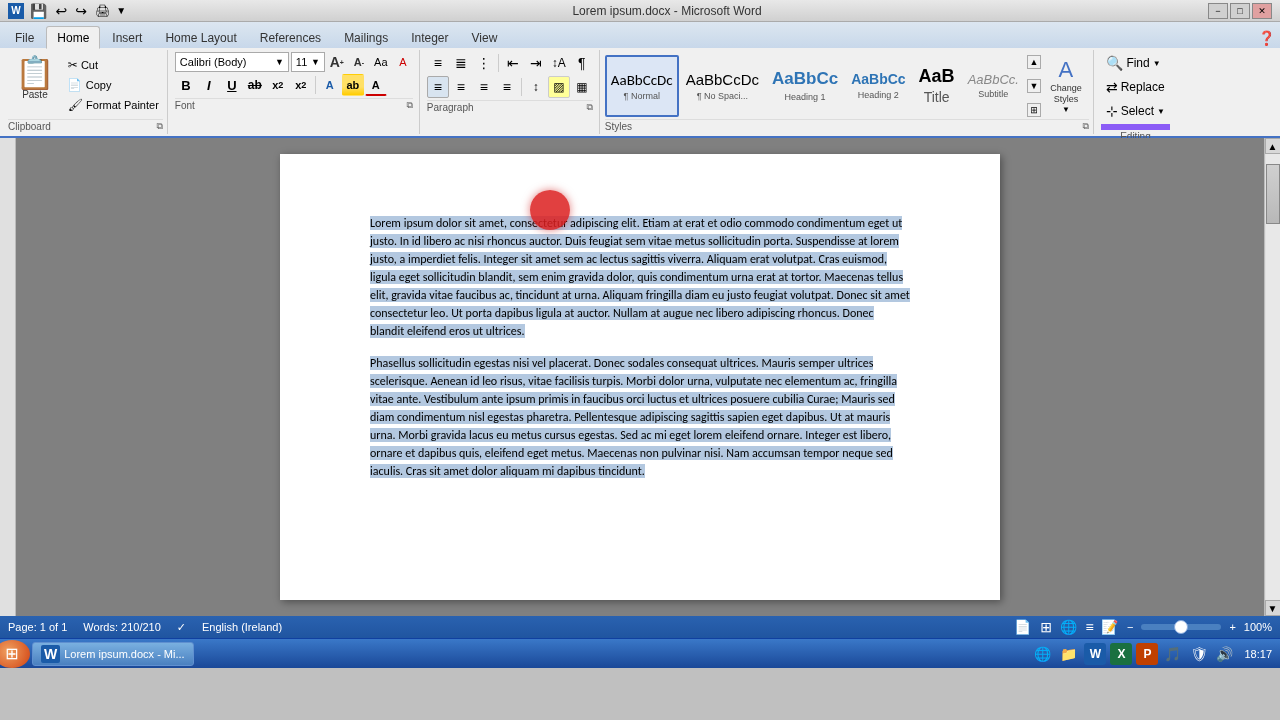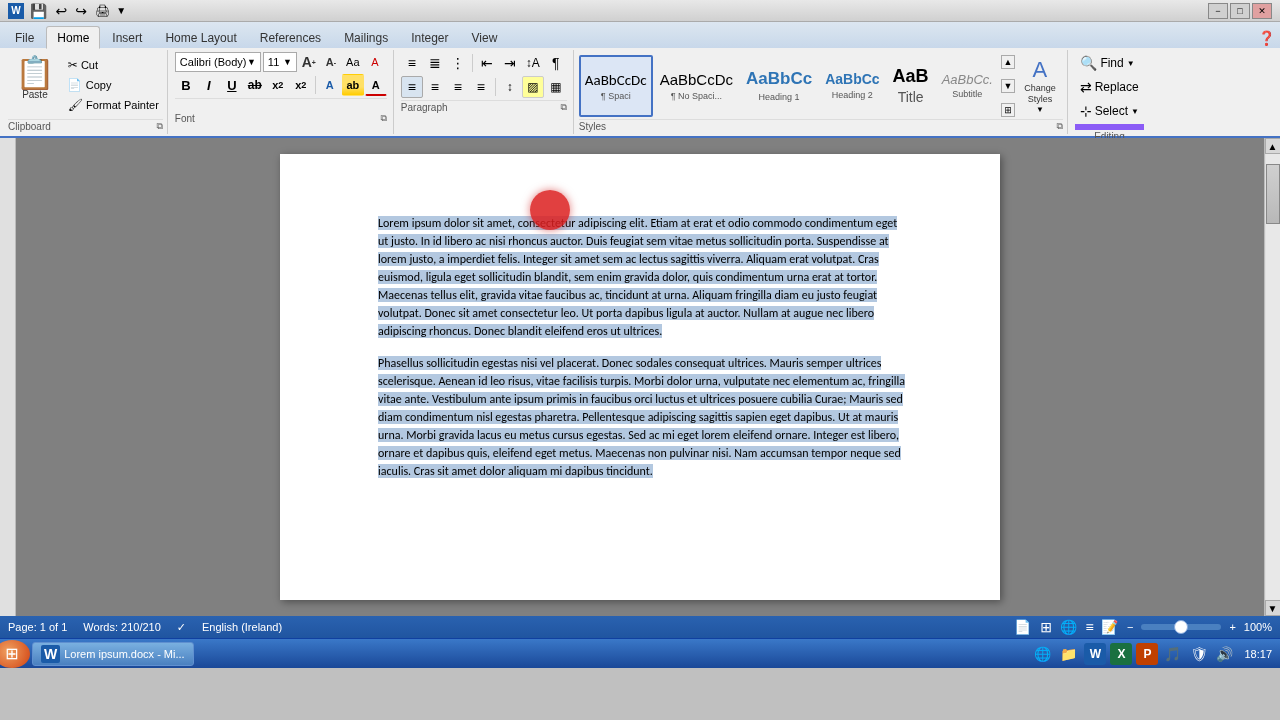--- a/index.html
+++ b/index.html
@@ -362,6 +362,7 @@
     <span style="font-size:12px;cursor:pointer;padding:0 2px;">🖨</span>
     <span style="font-size:10px;cursor:pointer;">▼</span>
   </div>
+  <div id="title-bar-title">Lorem ipsum.docx - Microsoft Word</div>
   <div id="title-bar-controls">
     <div class="title-btn">−</div>
     <div class="title-btn">□</div>

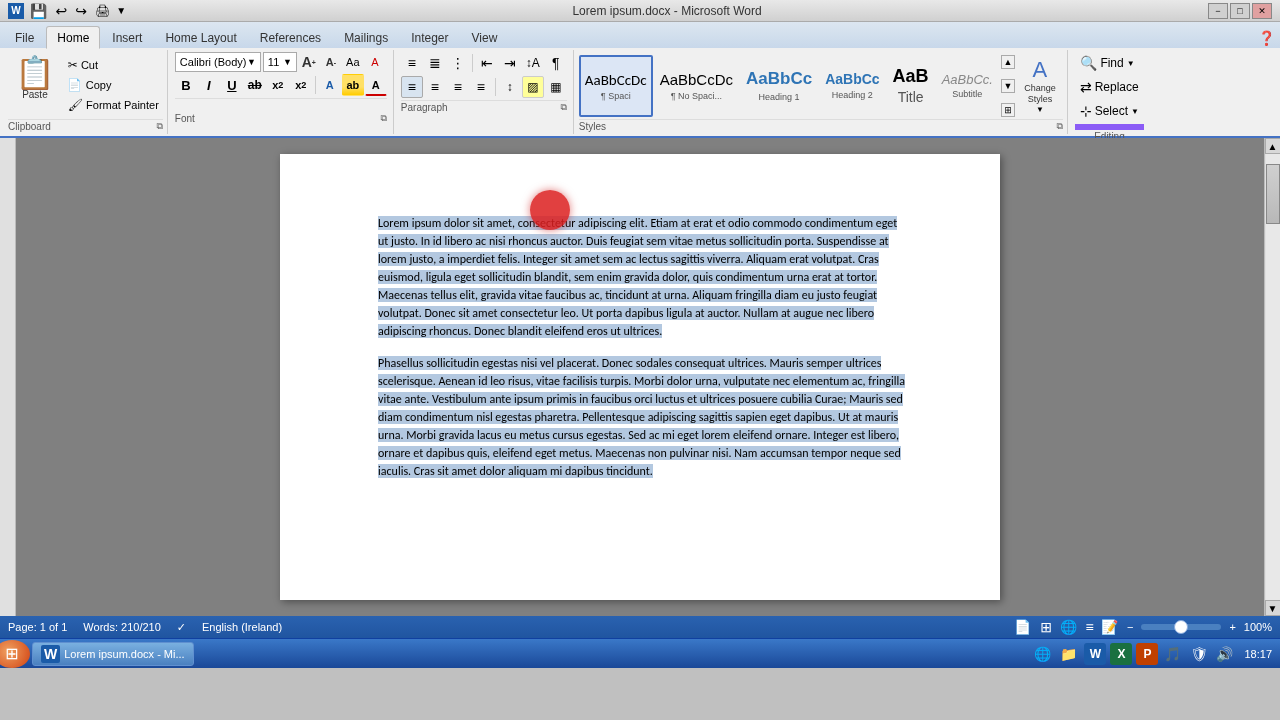--- a/index.html
+++ b/index.html
@@ -415,7 +415,7 @@
 
   <div id="font-group" style="border-right:1px solid #ccc;padding:2px 6px;display:flex;flex-direction:column;gap:2px;min-width:175px;">
     <div class="font-row1" style="display:flex;align-items:center;gap:2px;">
-      <div class="font-name-box" style="width:86px;height:20px;border:1px solid #aaa;background:white;font-size:11px;padding:1px 4px;display:flex;align-items:center;justify-content:space-between;">
+      <div class="font-name-box" style="width:114px;height:20px;border:1px solid #aaa;background:white;font-size:11px;padding:1px 4px;display:flex;align-items:center;justify-content:space-between;">
         <span>Calibri (Body)</span>
         <span style="font-size:9px;">▼</span>
       </div>

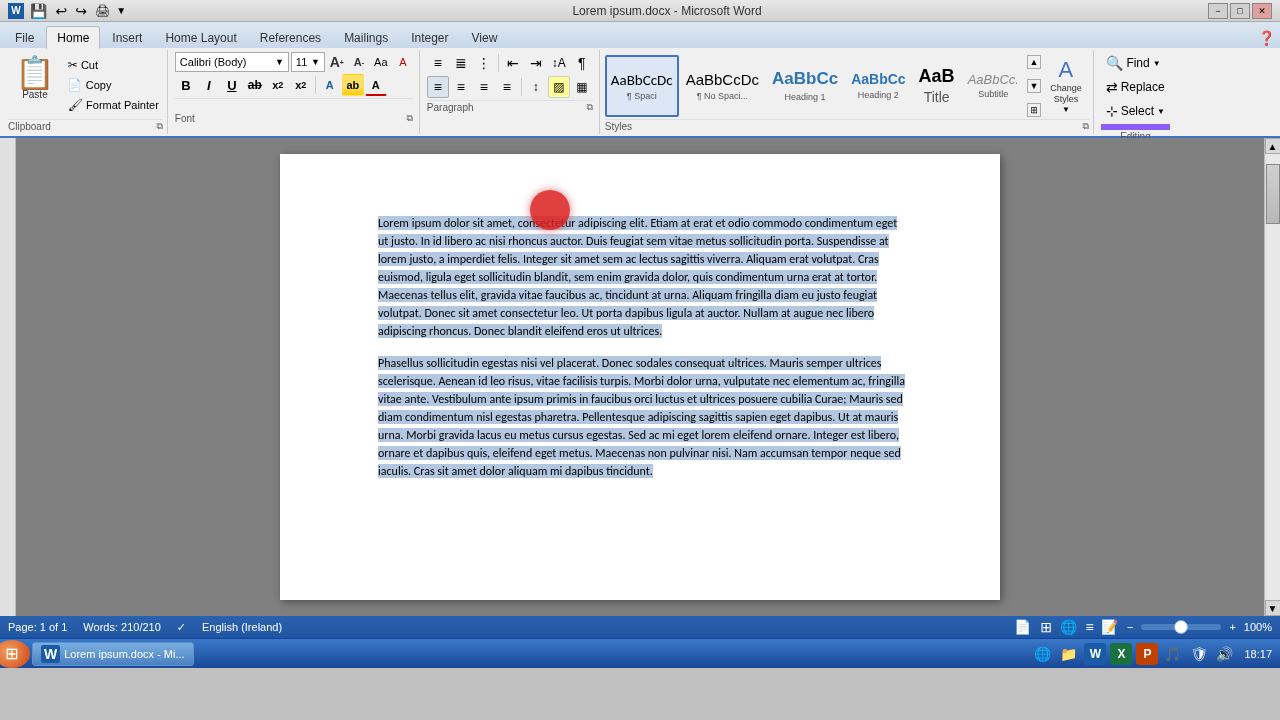--- a/index.html
+++ b/index.html
@@ -478,7 +478,7 @@
 
       <div class="style-item active" style="border:2px solid #4472c4;background:#dce6f5;padding:2px 4px;cursor:pointer;border-radius:2px;display:flex;flex-direction:column;align-items:center;min-width:58px;height:62px;justify-content:center;">
         <div class="style-preview style-normal" style="font-size:15px;font-family:Calibri,sans-serif;">AaBbCcDc</div>
-        <div class="style-label" style="font-size:9px;color:#555;">¶ Spaci</div>
+        <div class="style-label" style="font-size:9px;color:#555;">¶ Normal</div>
       </div>
 
       <div class="style-item" style="padding:2px 4px;cursor:pointer;border-radius:2px;border:2px solid transparent;display:flex;flex-direction:column;align-items:center;min-width:58px;height:62px;justify-content:center;">

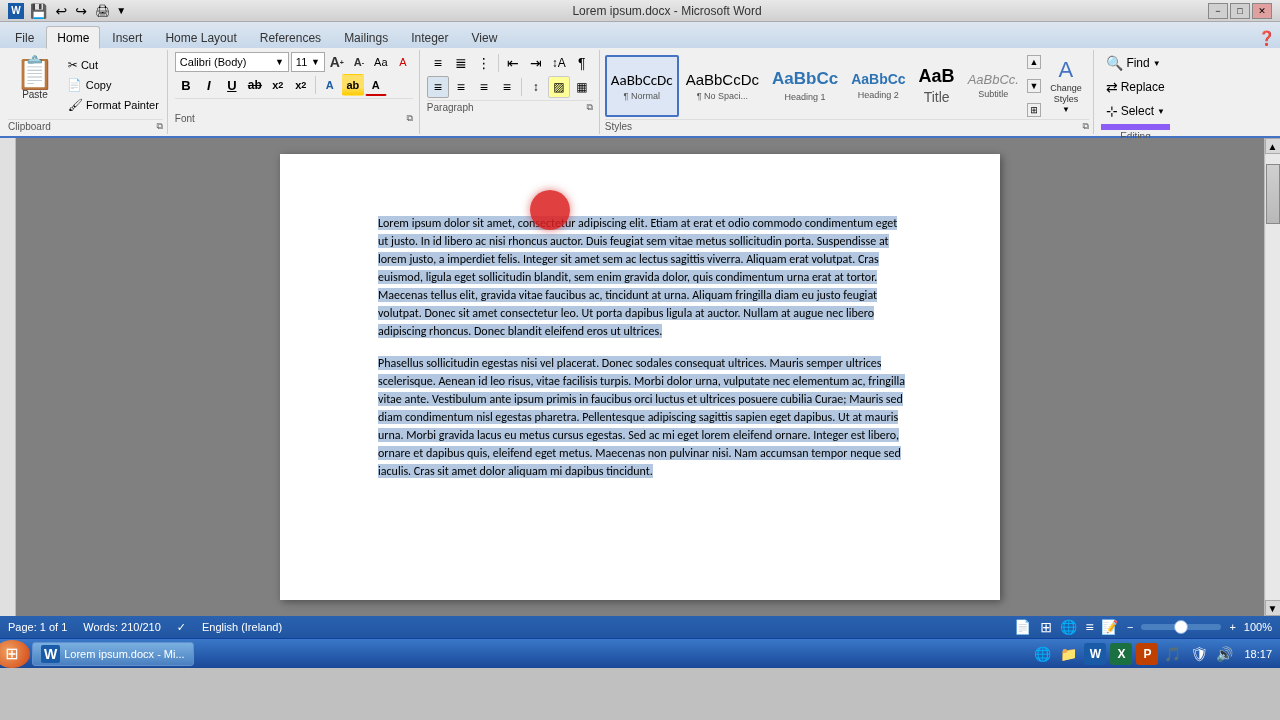--- a/index.html
+++ b/index.html
@@ -440,7 +440,7 @@
       <div class="format-btn" style="font-size:11px;background:linear-gradient(to bottom, #ffe066 60%, #ffcc00 100%);">ab</div>
       <div class="format-btn" style="font-size:11px;border-bottom:2px solid #cc0000;">A</div>
     </div>
-    <div style="font-size:10px;color:#555;text-align:center;border-top:1px solid #ddd;padding-top:14px;display:flex;align-items:center;justify-content:space-between;">
+    <div style="font-size:10px;color:#555;text-align:center;border-top:1px solid #ddd;padding-top:1px;display:flex;align-items:center;justify-content:space-between;">
       <span>Font</span>
       <span style="font-size:9px;cursor:pointer;">⧉</span>
     </div>

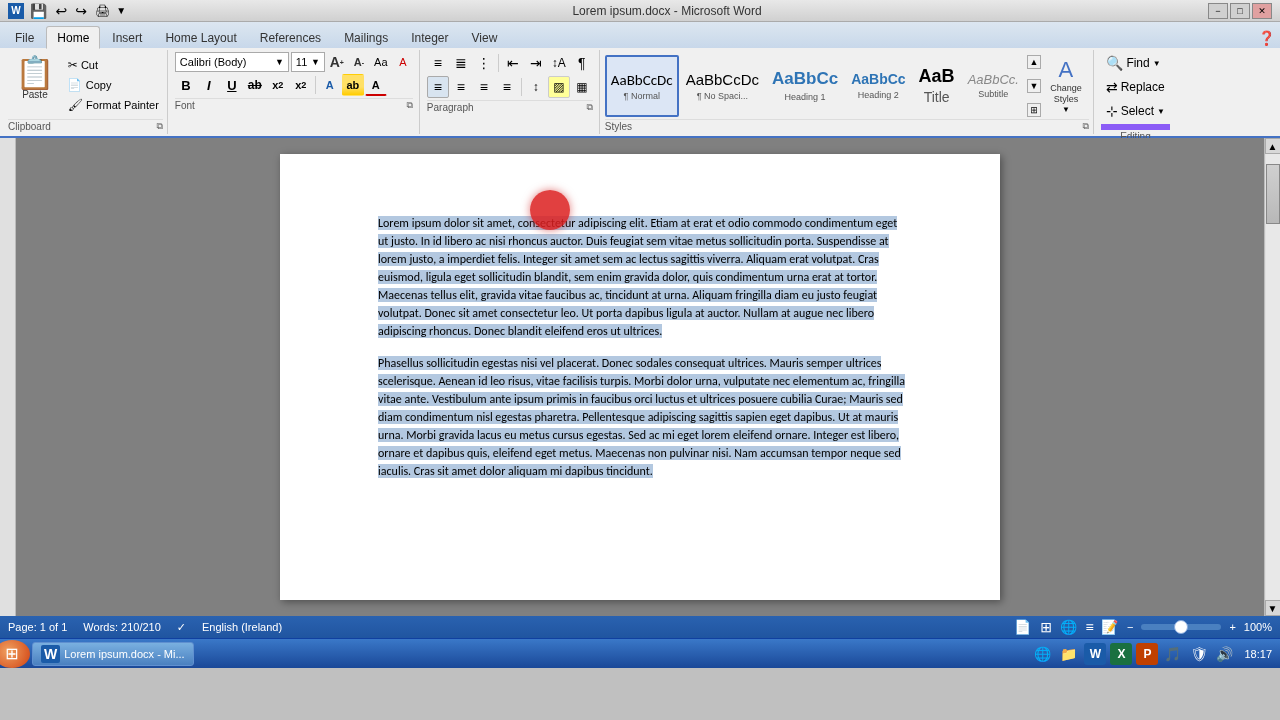--- a/index.html
+++ b/index.html
@@ -251,7 +251,6 @@
       line-height: 1.5;
       color: #000;
       margin-bottom: 14px;
-      margin-left: 8px;
     }
 
     .selected-text {

